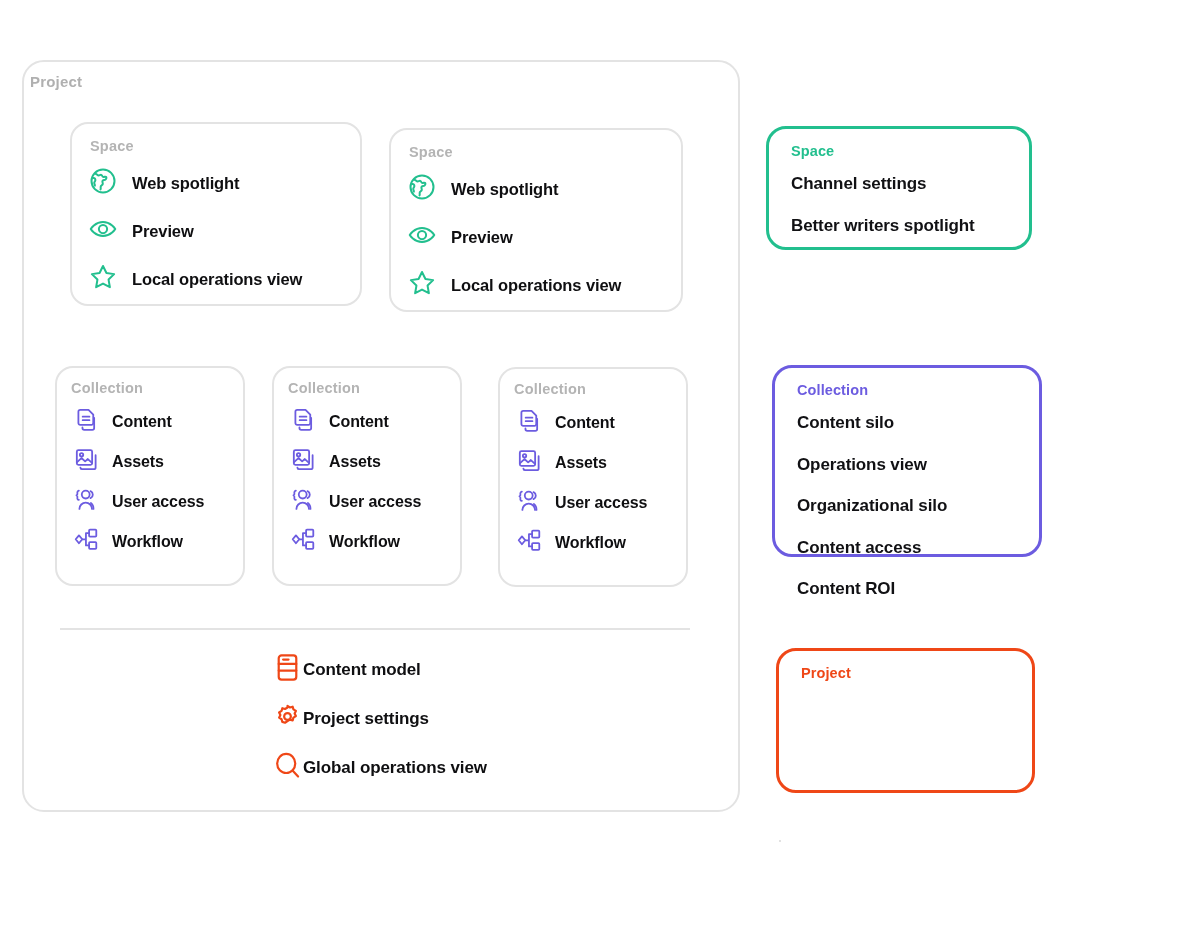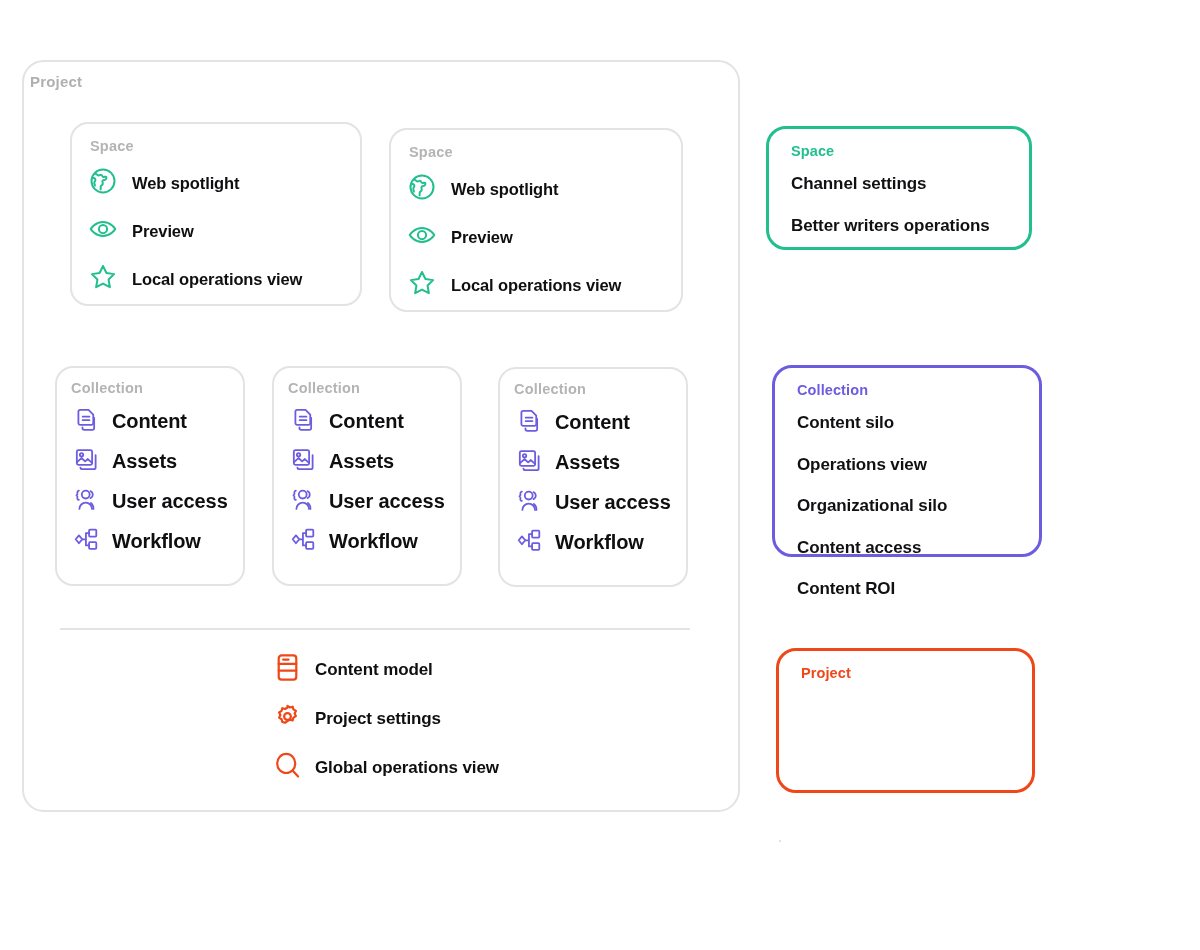--- a/index.html
+++ b/index.html
@@ -393,7 +393,7 @@
   <div class="legend-title">Space</div>
   <div class="legend-items">
     <div class="legend-item">Channel settings</div>
-    <div class="legend-item">Better writers operations</div>
+    <div class="legend-item">Better writers spotlight</div>
   </div>
 </div>
 

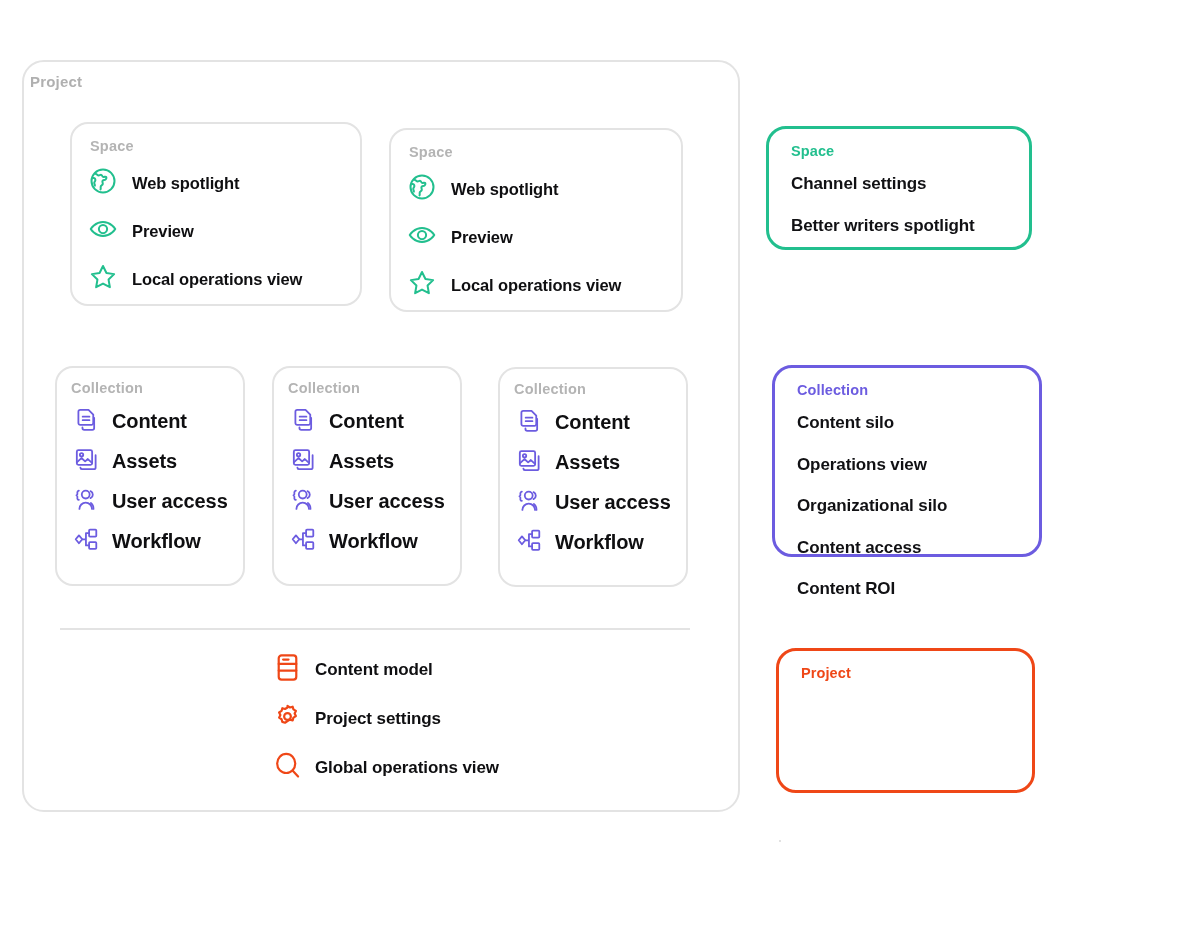--- a/index.html
+++ b/index.html
@@ -61,7 +61,7 @@
   .collection-card .card-label{position:absolute;left:14px;top:12px;}
   .collection-card .rows{position:absolute;left:16px;top:38px;gap:9px;}
   .collection-card .row{gap:12px;}
-  .collection-card .row .txt{font-size:20px;}
+  .collection-card .row .txt{font-size:16px;}
 
   
   #project-divider{

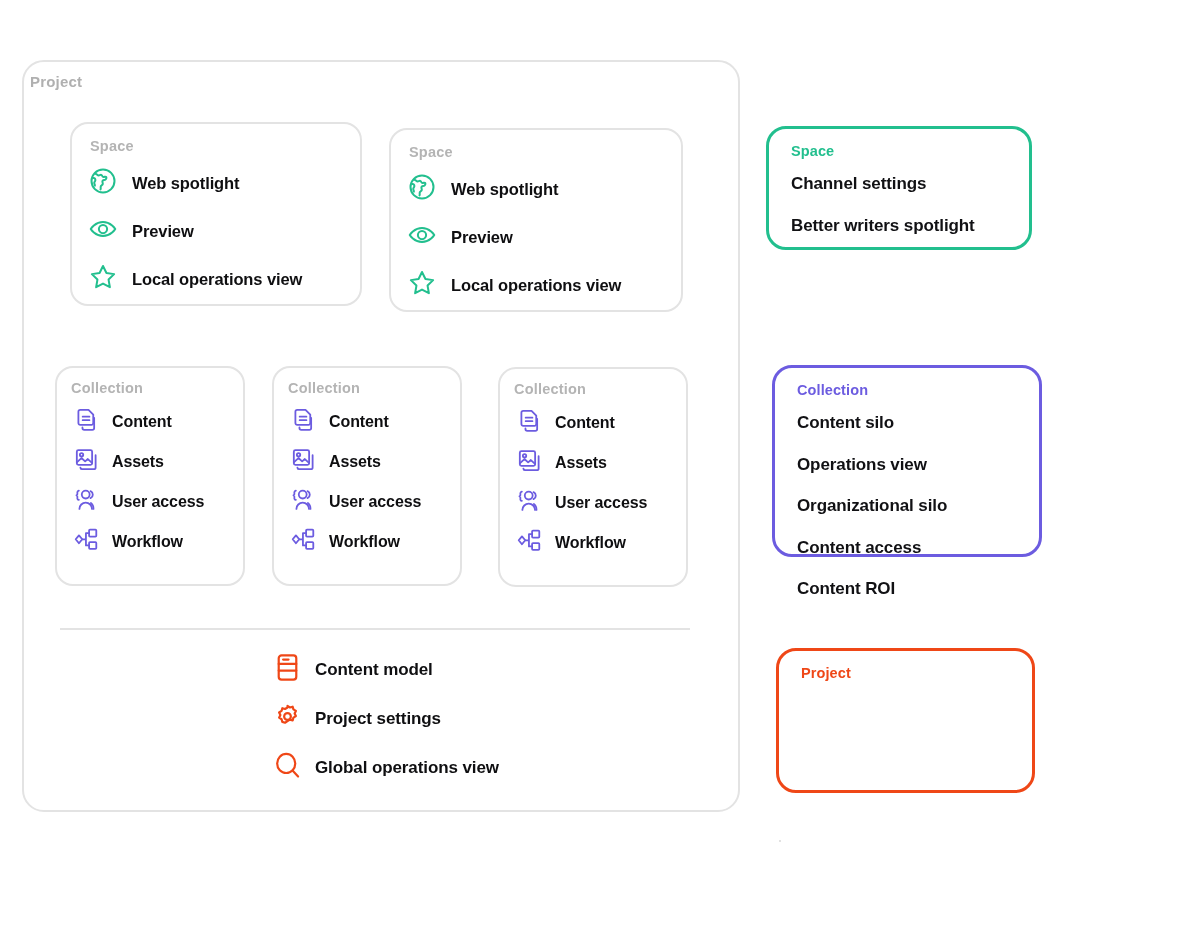--- a/index.html
+++ b/index.html
@@ -70,7 +70,7 @@
 
   
   #project-features{left:272px;top:652px;display:flex;flex-direction:column;gap:14px;}
-  #project-features .row{gap:12px;}
+  #project-features .row{gap:0;}
   #project-features .row .txt{font-size:17px;}
 
   

